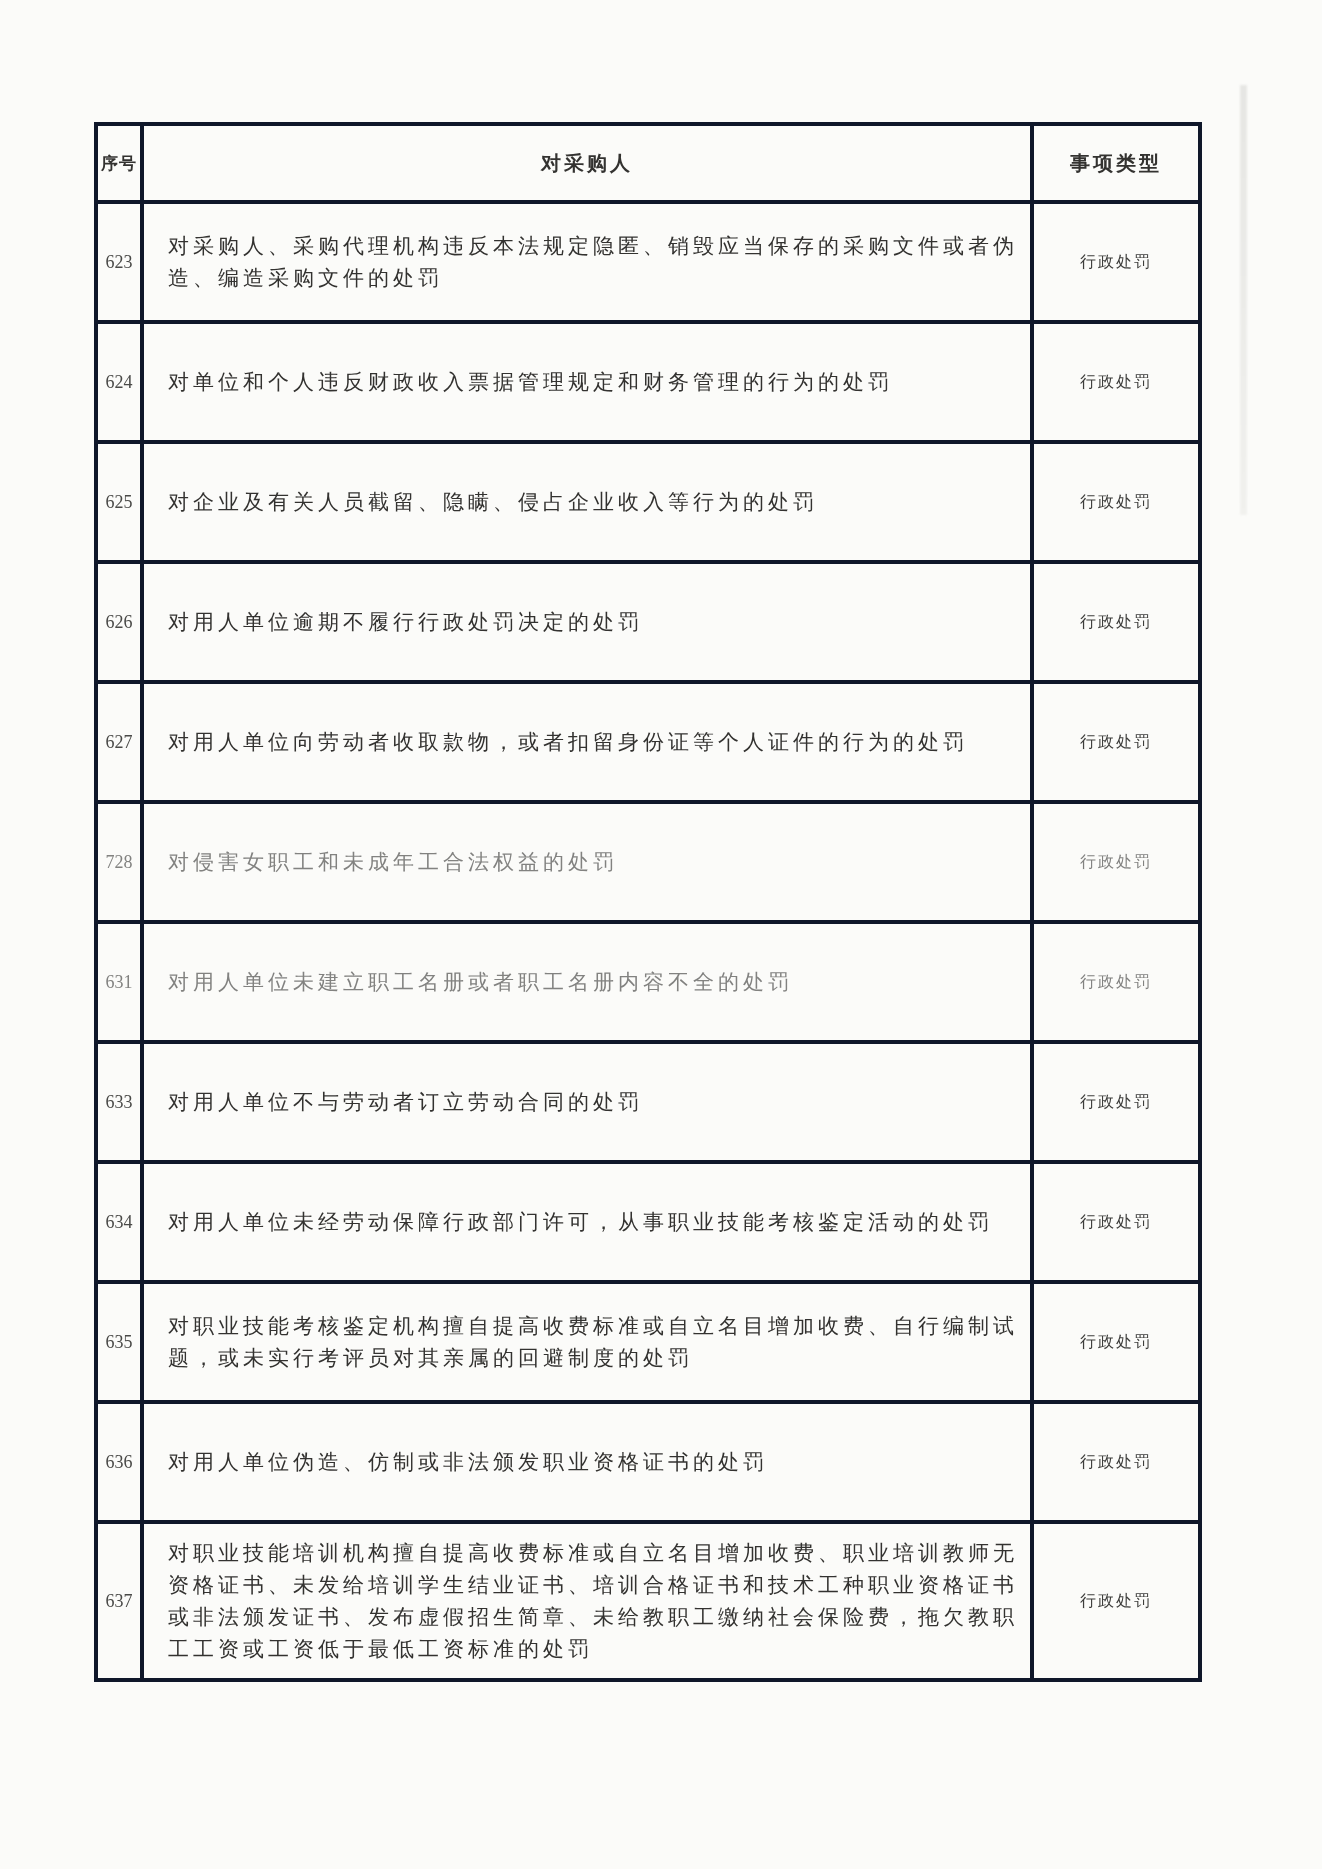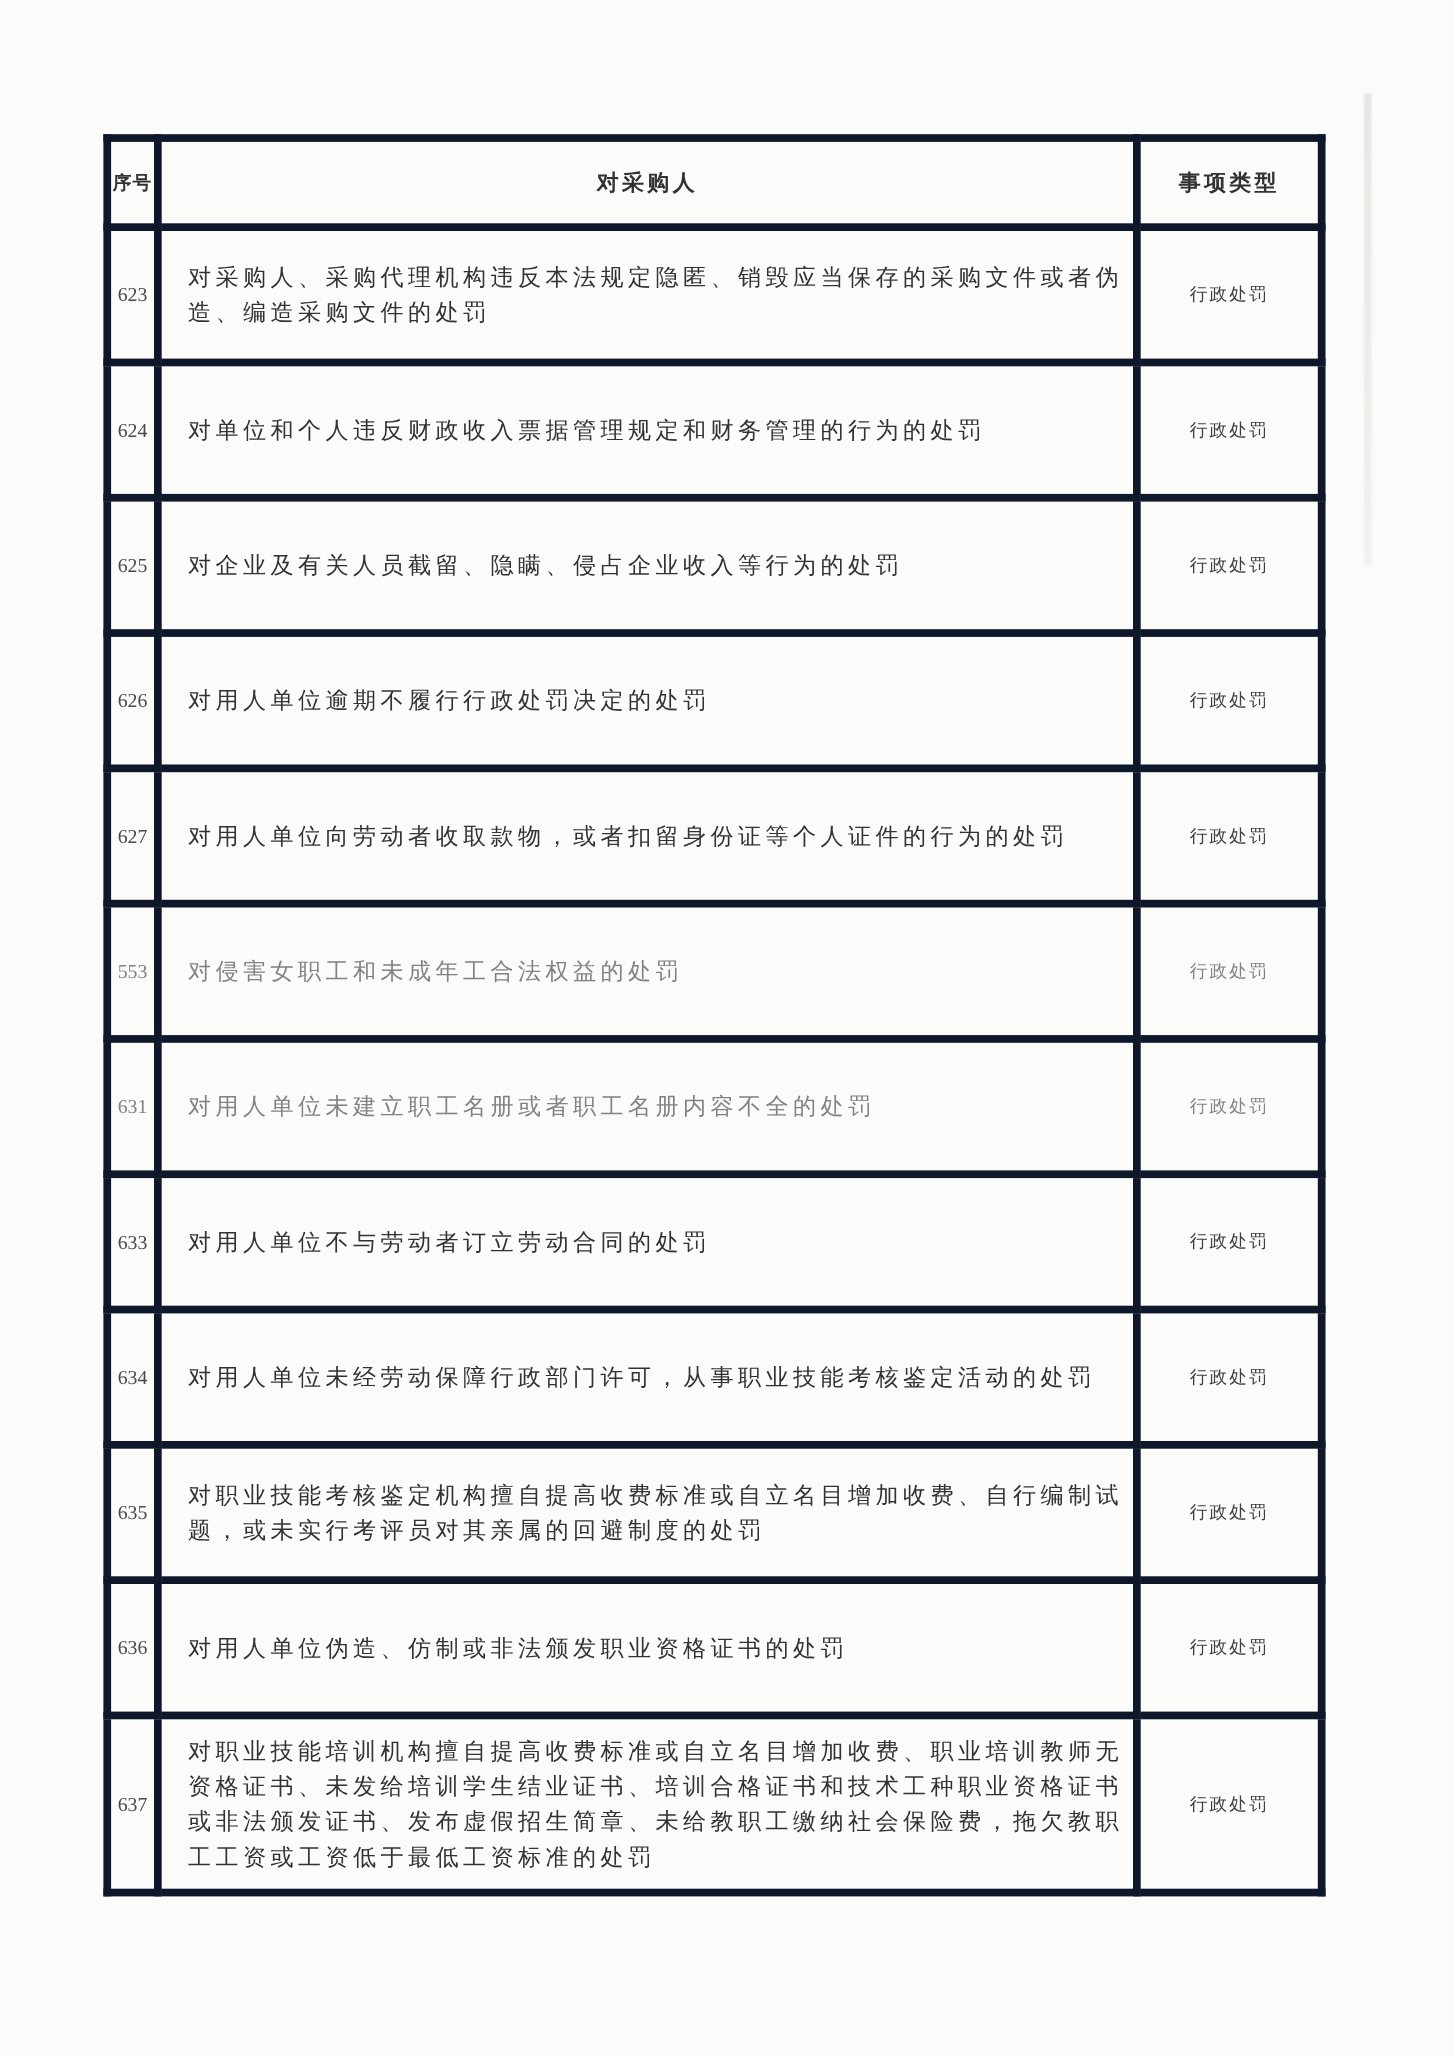--- a/index.html
+++ b/index.html
@@ -25,7 +25,7 @@
   }
   .items-table th,
   .items-table td {
-    border: 7px solid #0f172a;
+    border: 4px solid #0f172a;
     vertical-align: middle;
     color: #333230;
     overflow: hidden;

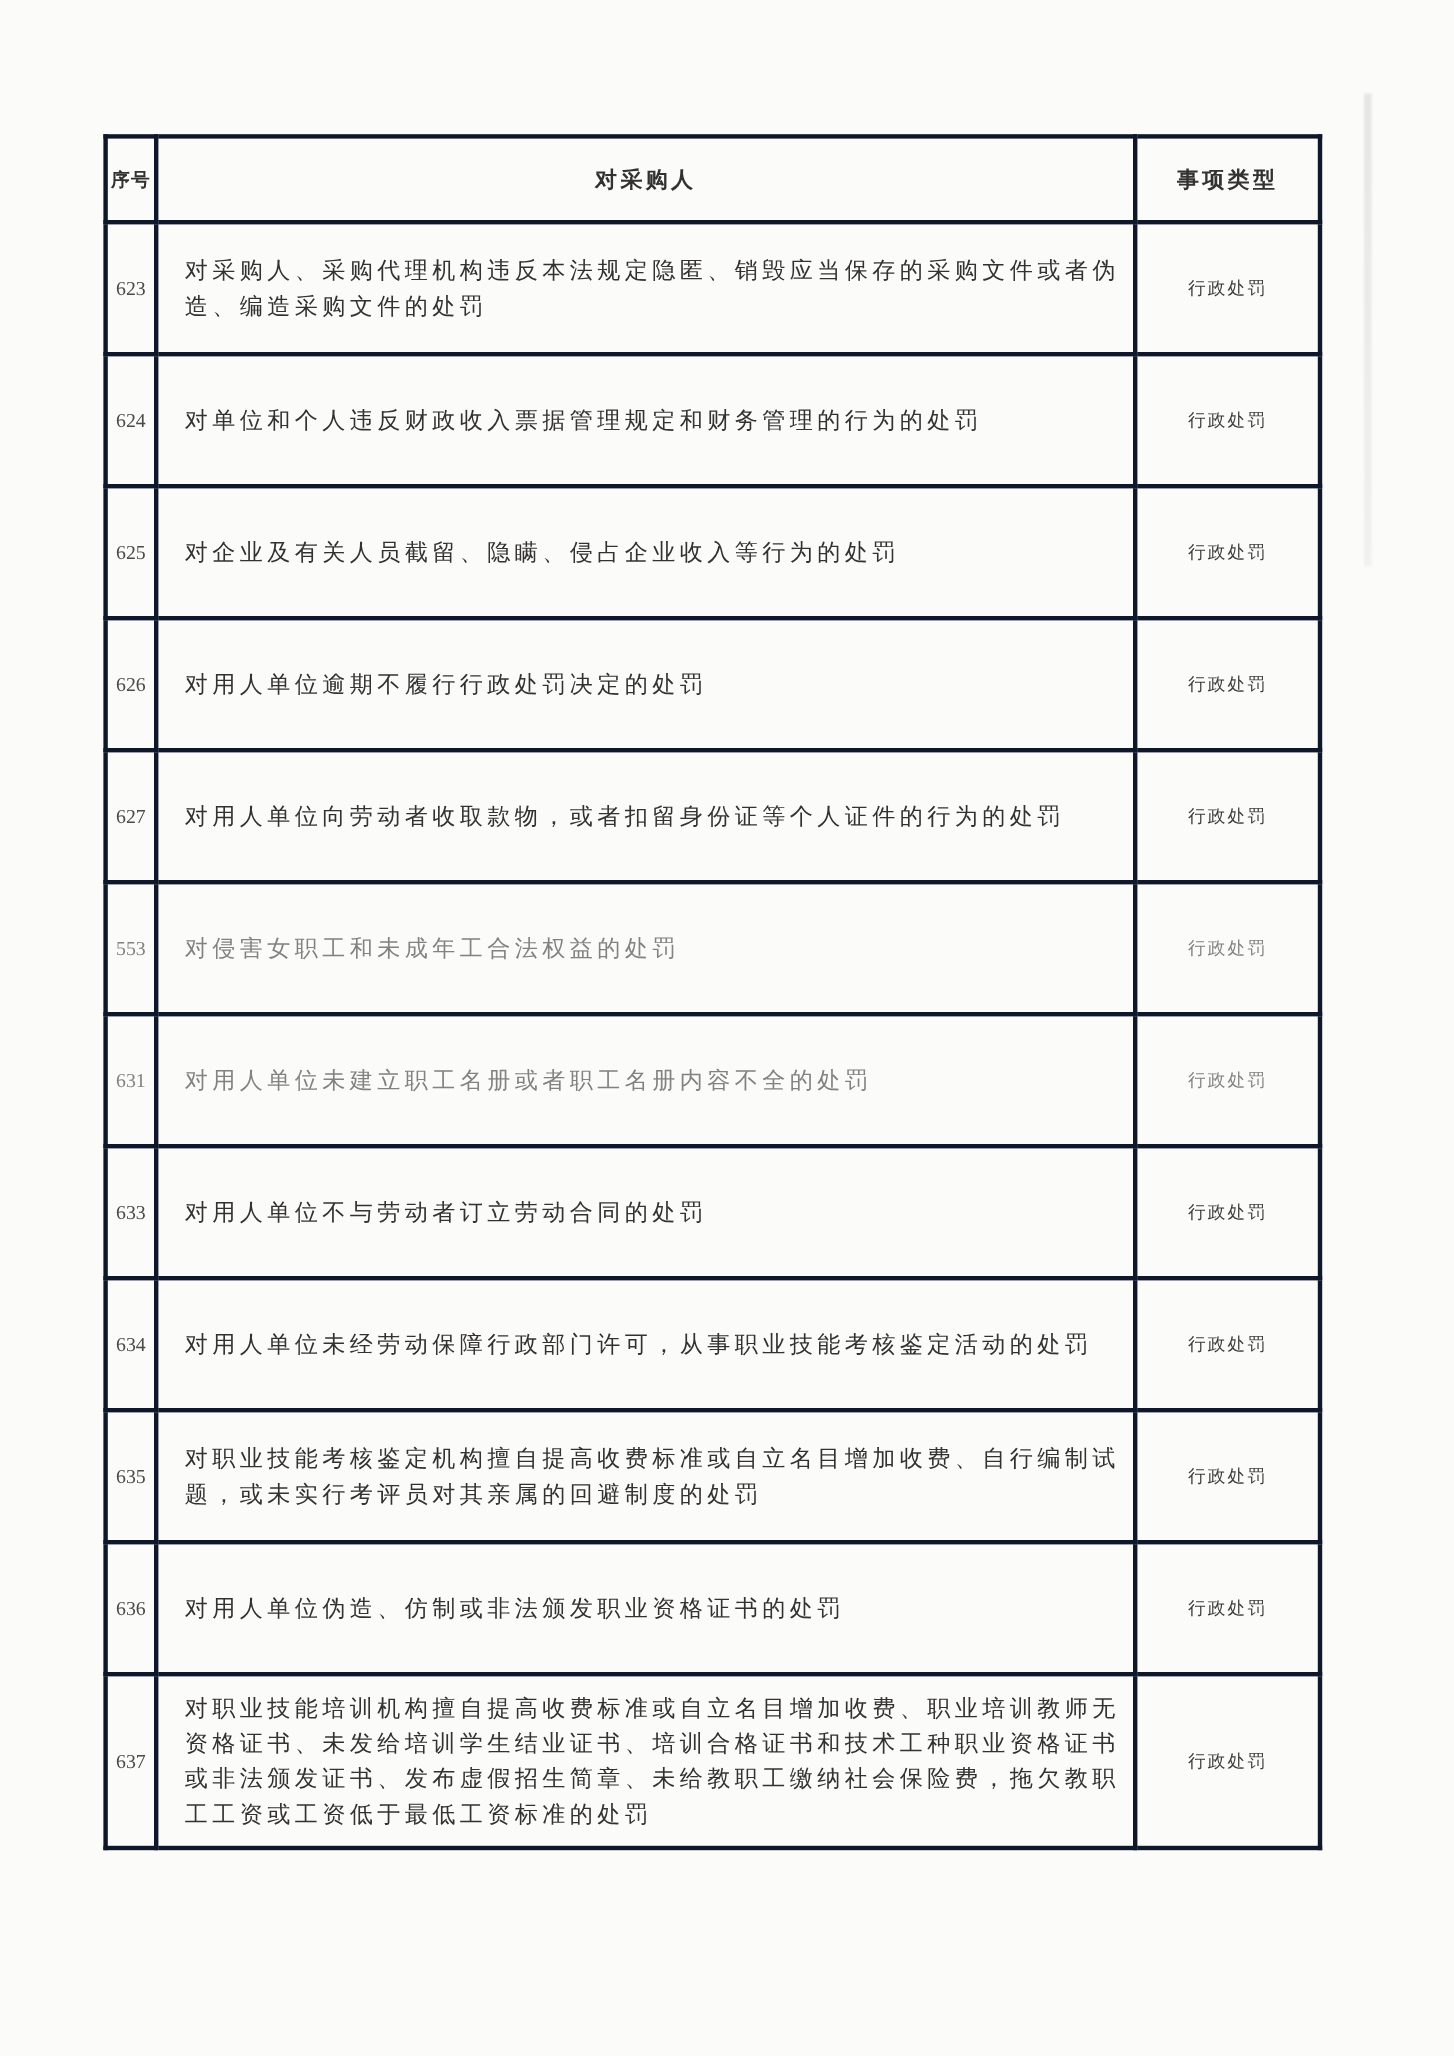--- a/index.html
+++ b/index.html
@@ -124,7 +124,7 @@
           <td class="type">行政处罚</td>
         </tr>
         <tr class="faint">
-          <td class="idx">553</td>
+          <td class="idx">728</td>
           <td class="name">对侵害女职工和未成年工合法权益的处罚</td>
           <td class="type">行政处罚</td>
         </tr>

